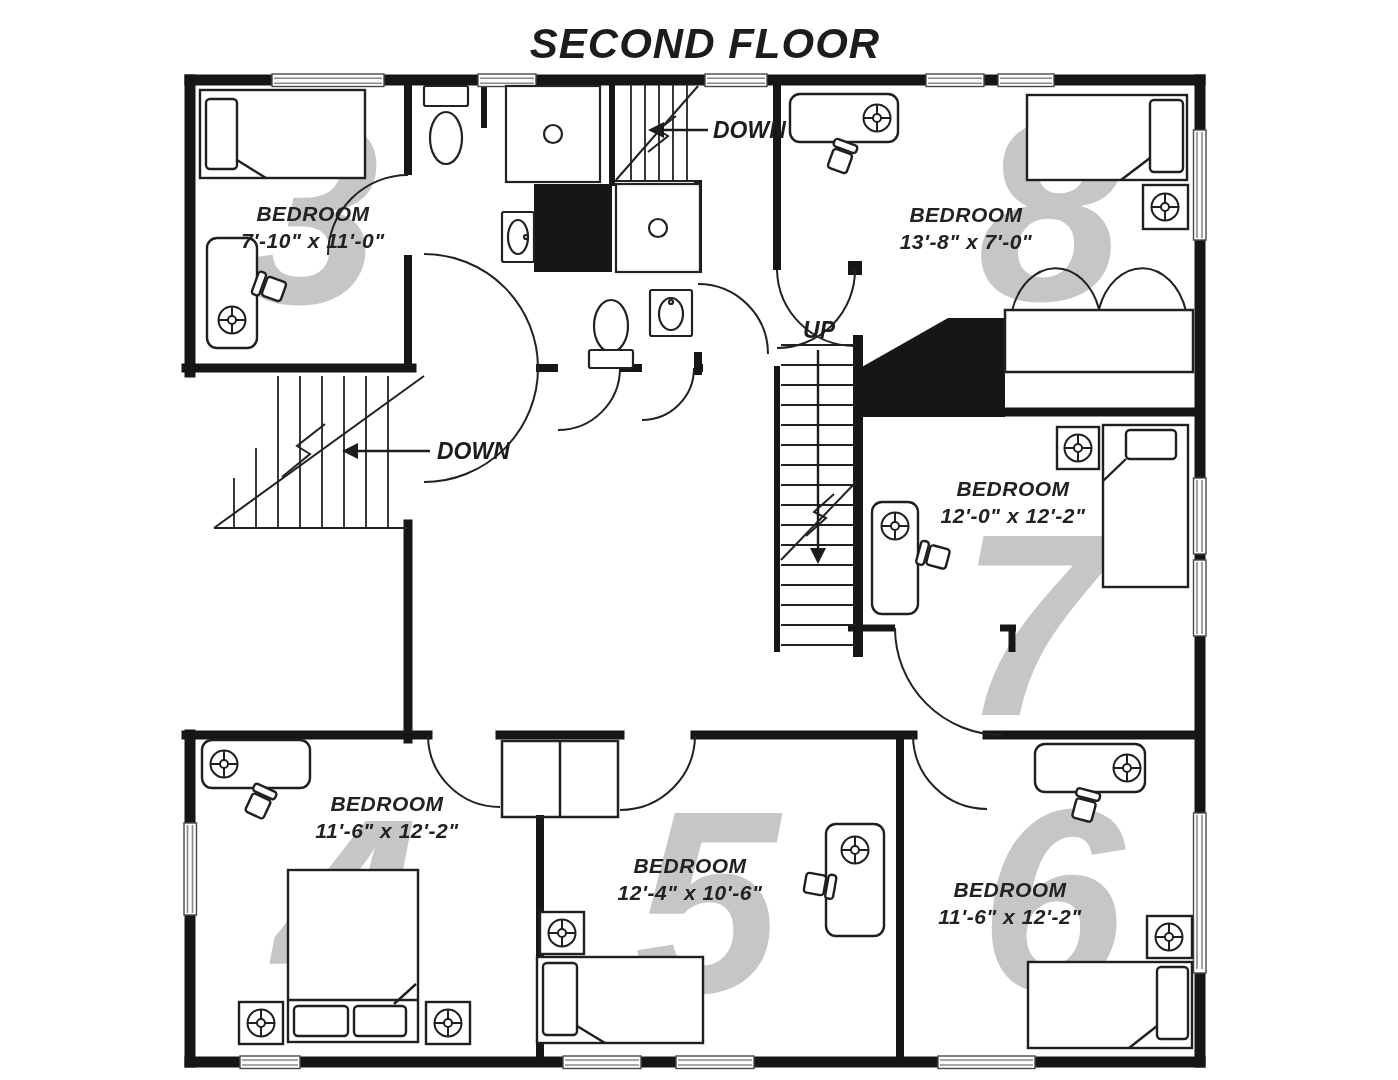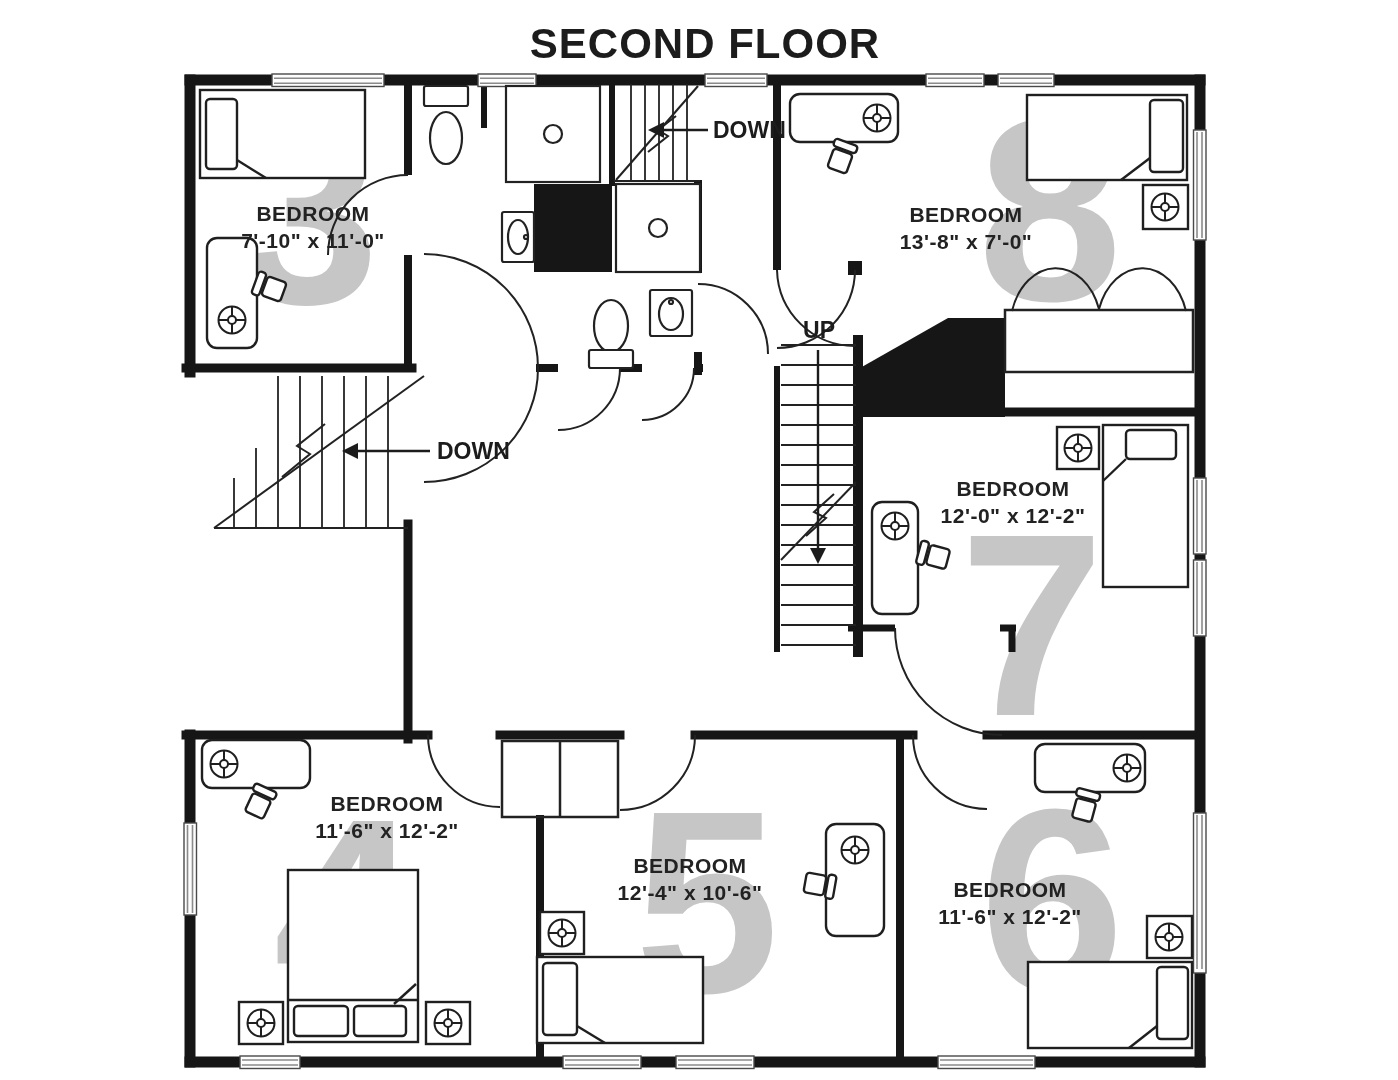--- a/index.html
+++ b/index.html
@@ -3,7 +3,7 @@
 <meta charset="utf-8">
 <style>
   html,body{margin:0;padding:0;background:#ffffff;}
-  .page{width:1398px;height:1080px;background:#ffffff;position:relative;overflow:hidden;}
+  .page{width:1398px;height:1080px;background:#ffffff;position:relative;overflow:hidden;font-style:italic;}
   svg{display:block;}
   text{font-family:"Liberation Sans","DejaVu Sans",sans-serif;}
   .title{font-size:42px;font-weight:bold;letter-spacing:1px;fill:#1c1c1c;text-anchor:middle;}

